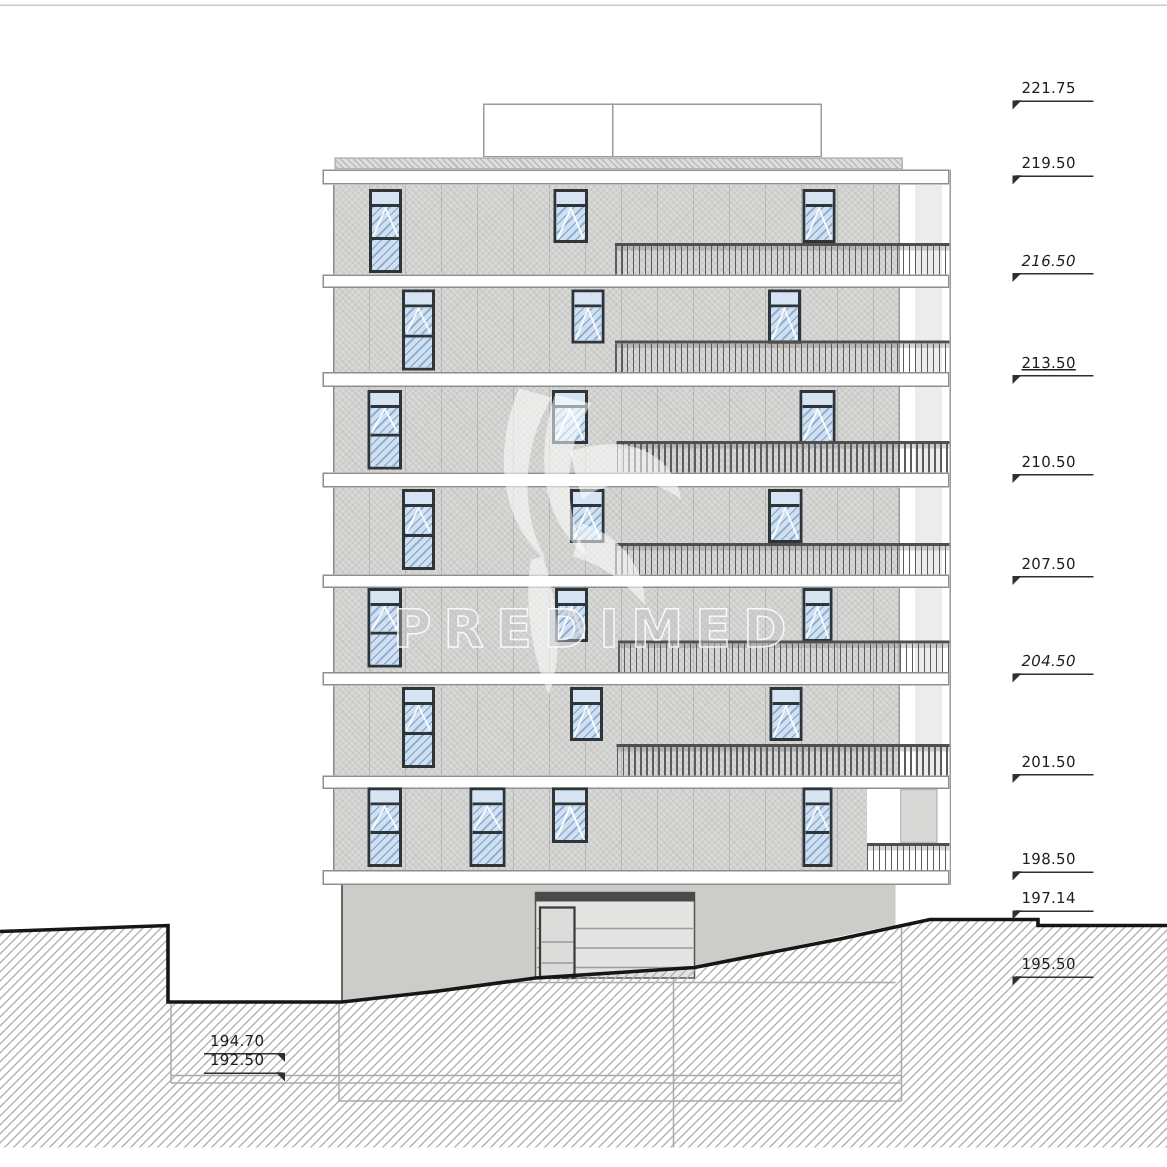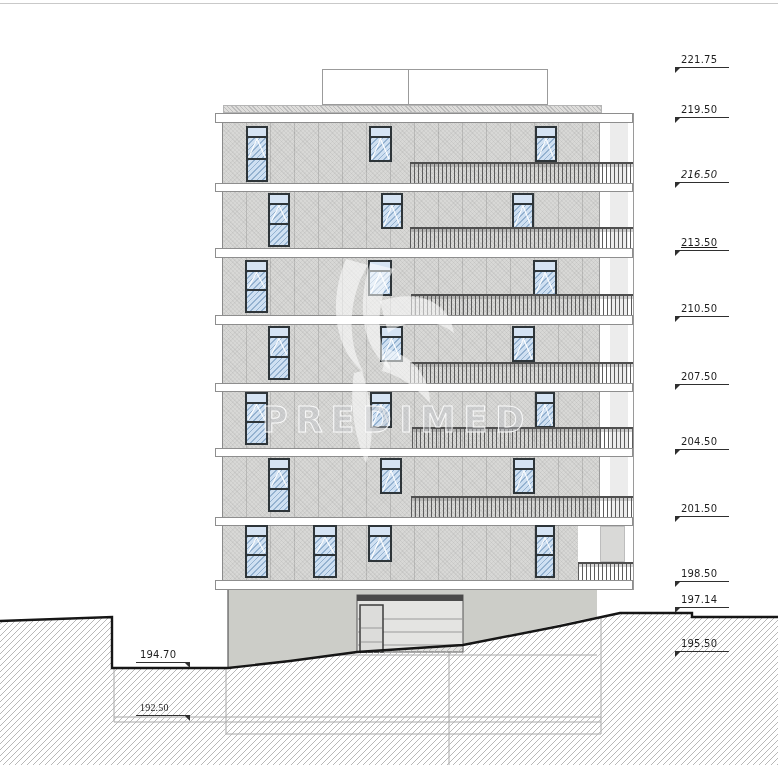--- a/index.html
+++ b/index.html
@@ -305,7 +305,7 @@
       <div class="abs level" style="left: 677px; top: 236px; width: 44px; text-decoration: underline;">213.50<span class="tick l"></span></div>
       <div class="abs level" style="left: 677px; top: 302px; width: 44px;">210.50<span class="tick l"></span></div>
       <div class="abs level" style="left: 677px; top: 370px; width: 44px;">207.50<span class="tick l"></span></div>
-      <div class="abs level" style="left: 677px; top: 435px; width: 44px;">204.50<span class="tick l"></span></div>
+      <div class="abs level" style="left: 677px; top: 435px; width: 44px; font-style: italic;">204.50<span class="tick l"></span></div>
       <div class="abs level" style="left: 677px; top: 502px; width: 44px;">201.50<span class="tick l"></span></div>
       <div class="abs level" style="left: 677px; top: 567px; width: 44px;">198.50<span class="tick l"></span></div>
       <div class="abs level" style="left: 677px; top: 593px; width: 44px;">197.14<span class="tick l"></span></div>

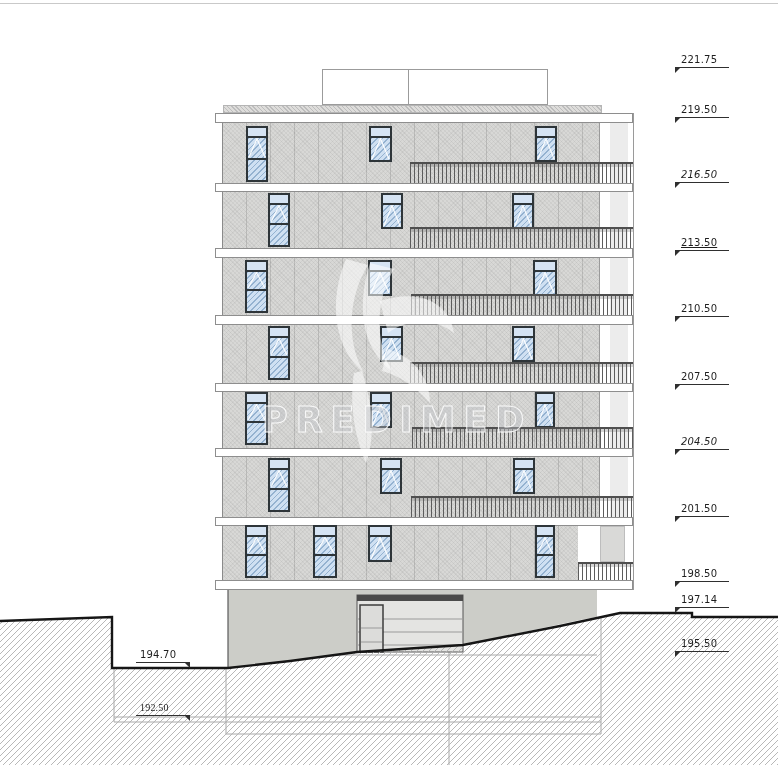--- a/index.html
+++ b/index.html
@@ -310,7 +310,7 @@
       <div class="abs level" style="left: 677px; top: 567px; width: 44px;">198.50<span class="tick l"></span></div>
       <div class="abs level" style="left: 677px; top: 593px; width: 44px;">197.14<span class="tick l"></span></div>
       <div class="abs level" style="left: 677px; top: 637px; width: 44px;">195.50<span class="tick l"></span></div>
-      <div class="abs level" style="left: 136px; top: 648px; width: 44px;">194.70<span class="tick r"></span></div>
+      <div class="abs level" style="left: 136px; top: 688px; width: 44px;">194.70<span class="tick r"></span></div>
       <div class="abs level" style="left: 136px; top: 701px; width: 44px; font-family: Liberation Serif, serif;">192.50<span class="tick r"></span></div>
     </div>
 </div>

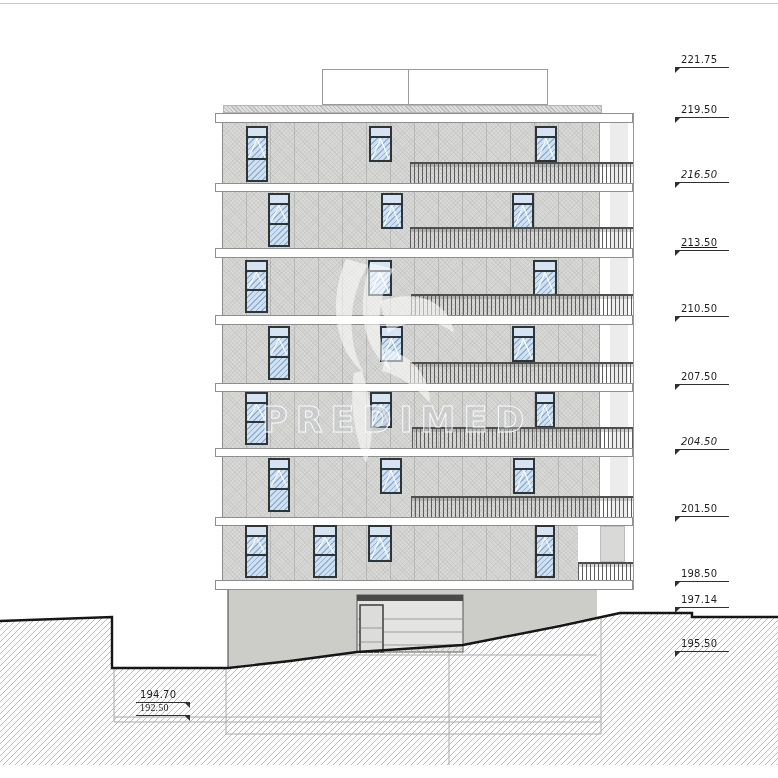--- a/index.html
+++ b/index.html
@@ -311,7 +311,7 @@
       <div class="abs level" style="left: 677px; top: 593px; width: 44px;">197.14<span class="tick l"></span></div>
       <div class="abs level" style="left: 677px; top: 637px; width: 44px;">195.50<span class="tick l"></span></div>
       <div class="abs level" style="left: 136px; top: 688px; width: 44px;">194.70<span class="tick r"></span></div>
-      <div class="abs level" style="left: 136px; top: 701px; width: 44px; font-family: Liberation Serif, serif;">192.50<span class="tick r"></span></div>
+      <div class="abs level" style="left: 136px; top: 701px; width: 44px;">192.50<span class="tick r"></span></div>
     </div>
 </div>
 

